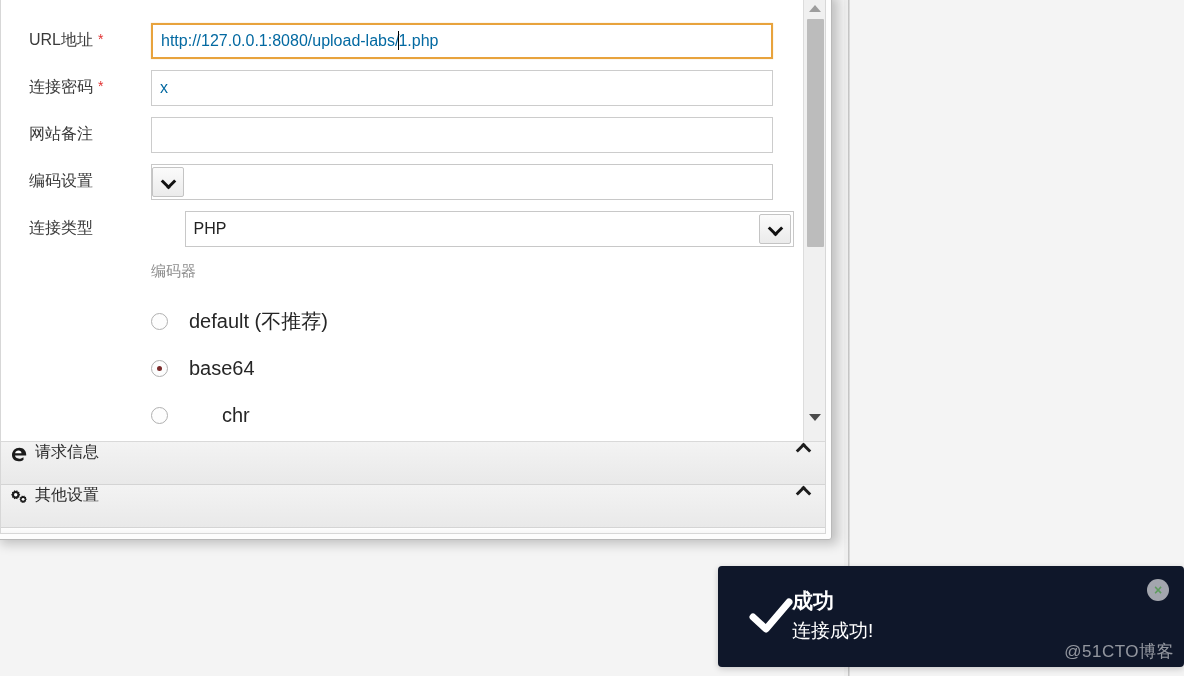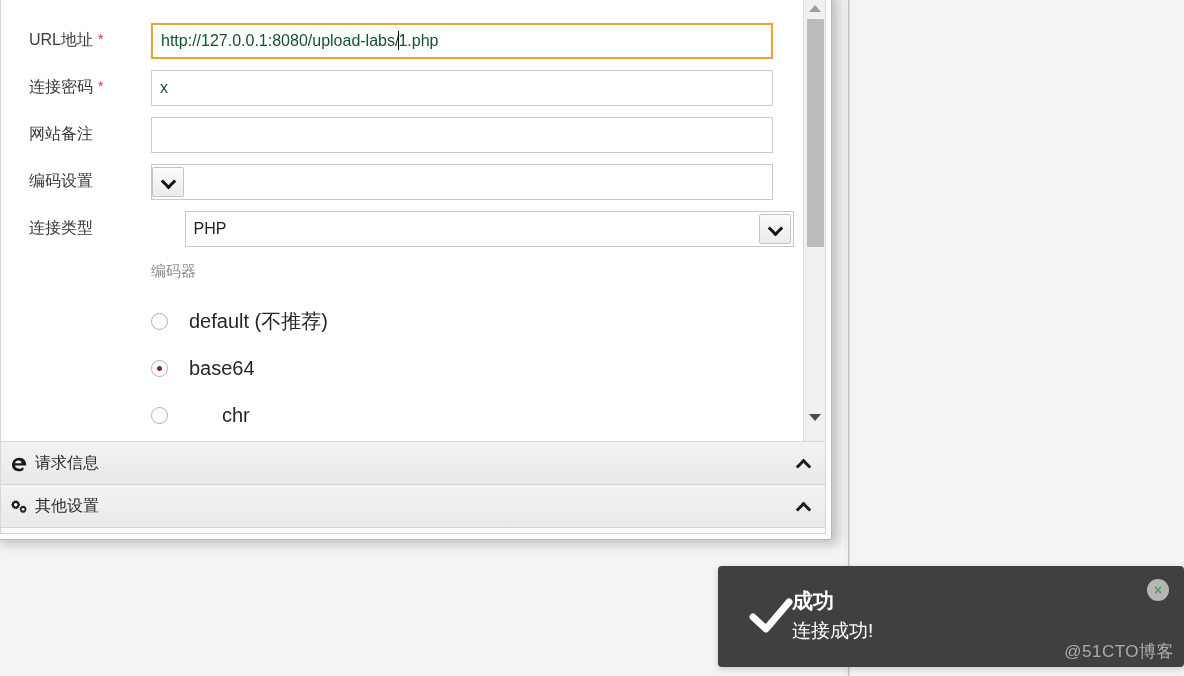--- a/index.html
+++ b/index.html
@@ -113,7 +113,7 @@
     background: #ffffff;
     box-sizing: border-box;
     font-size: 16px;
-    color: #14532d;
+    color: #0369a1;
     padding: 0 8px;
     line-height: 34px;
     font-family: "Liberation Sans", "DejaVu Sans", sans-serif;

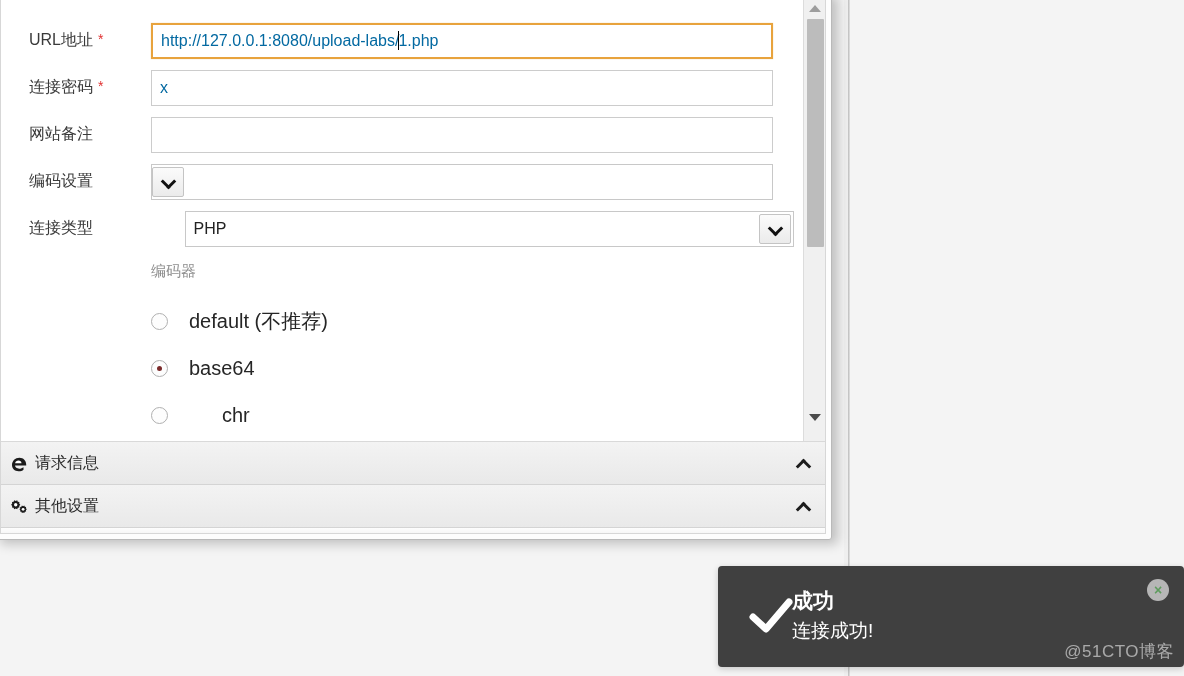--- a/index.html
+++ b/index.html
@@ -277,7 +277,6 @@
   .acc-header {
     height: 43px;
     display: flex;
-    align-items: center;
     background: linear-gradient(to bottom, #f3f3f3 0%, #e9e9e9 100%);
     border-bottom: 1px solid #d4d4d4;
     padding: 0 14px 0 6px;

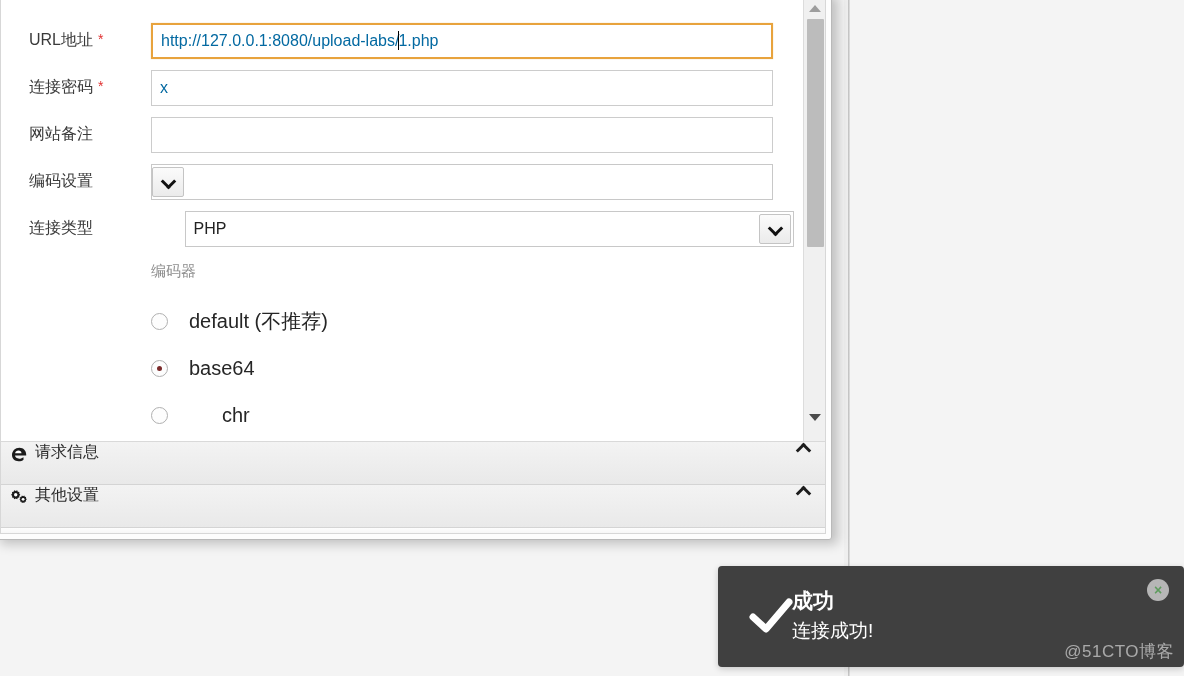--- a/index.html
+++ b/index.html
@@ -327,7 +327,7 @@
     top: 566px;
     width: 466px;
     height: 101px;
-    background: #404040;
+    background: #0f172a;
     border-radius: 4px;
     box-shadow: 0 2px 6px rgba(0,0,0,0.18);
     overflow: hidden;

